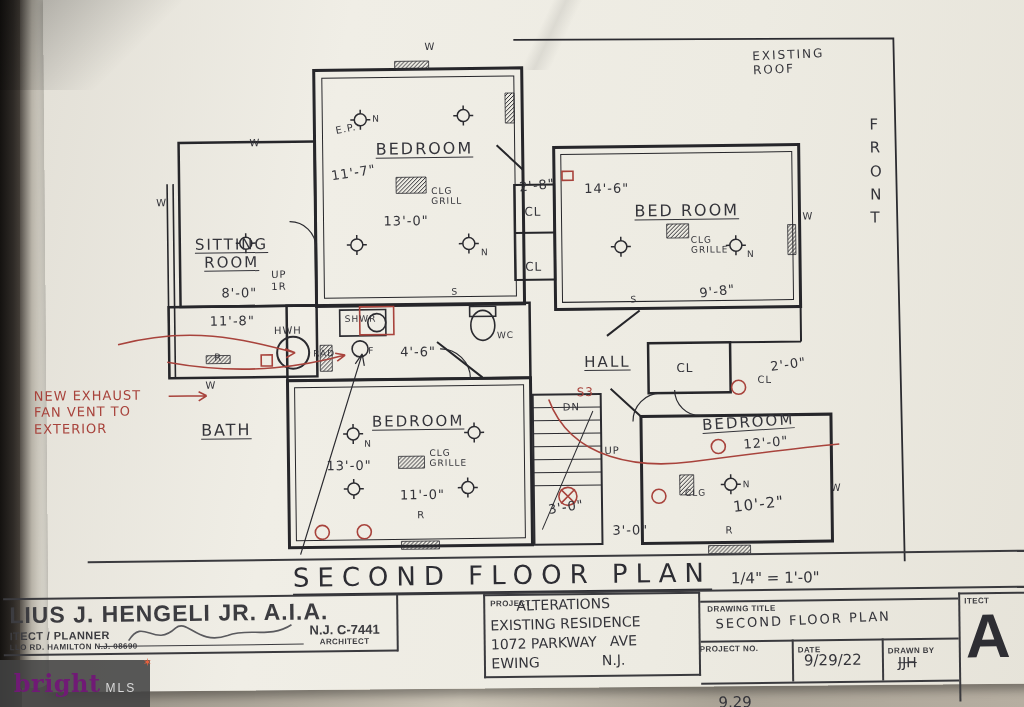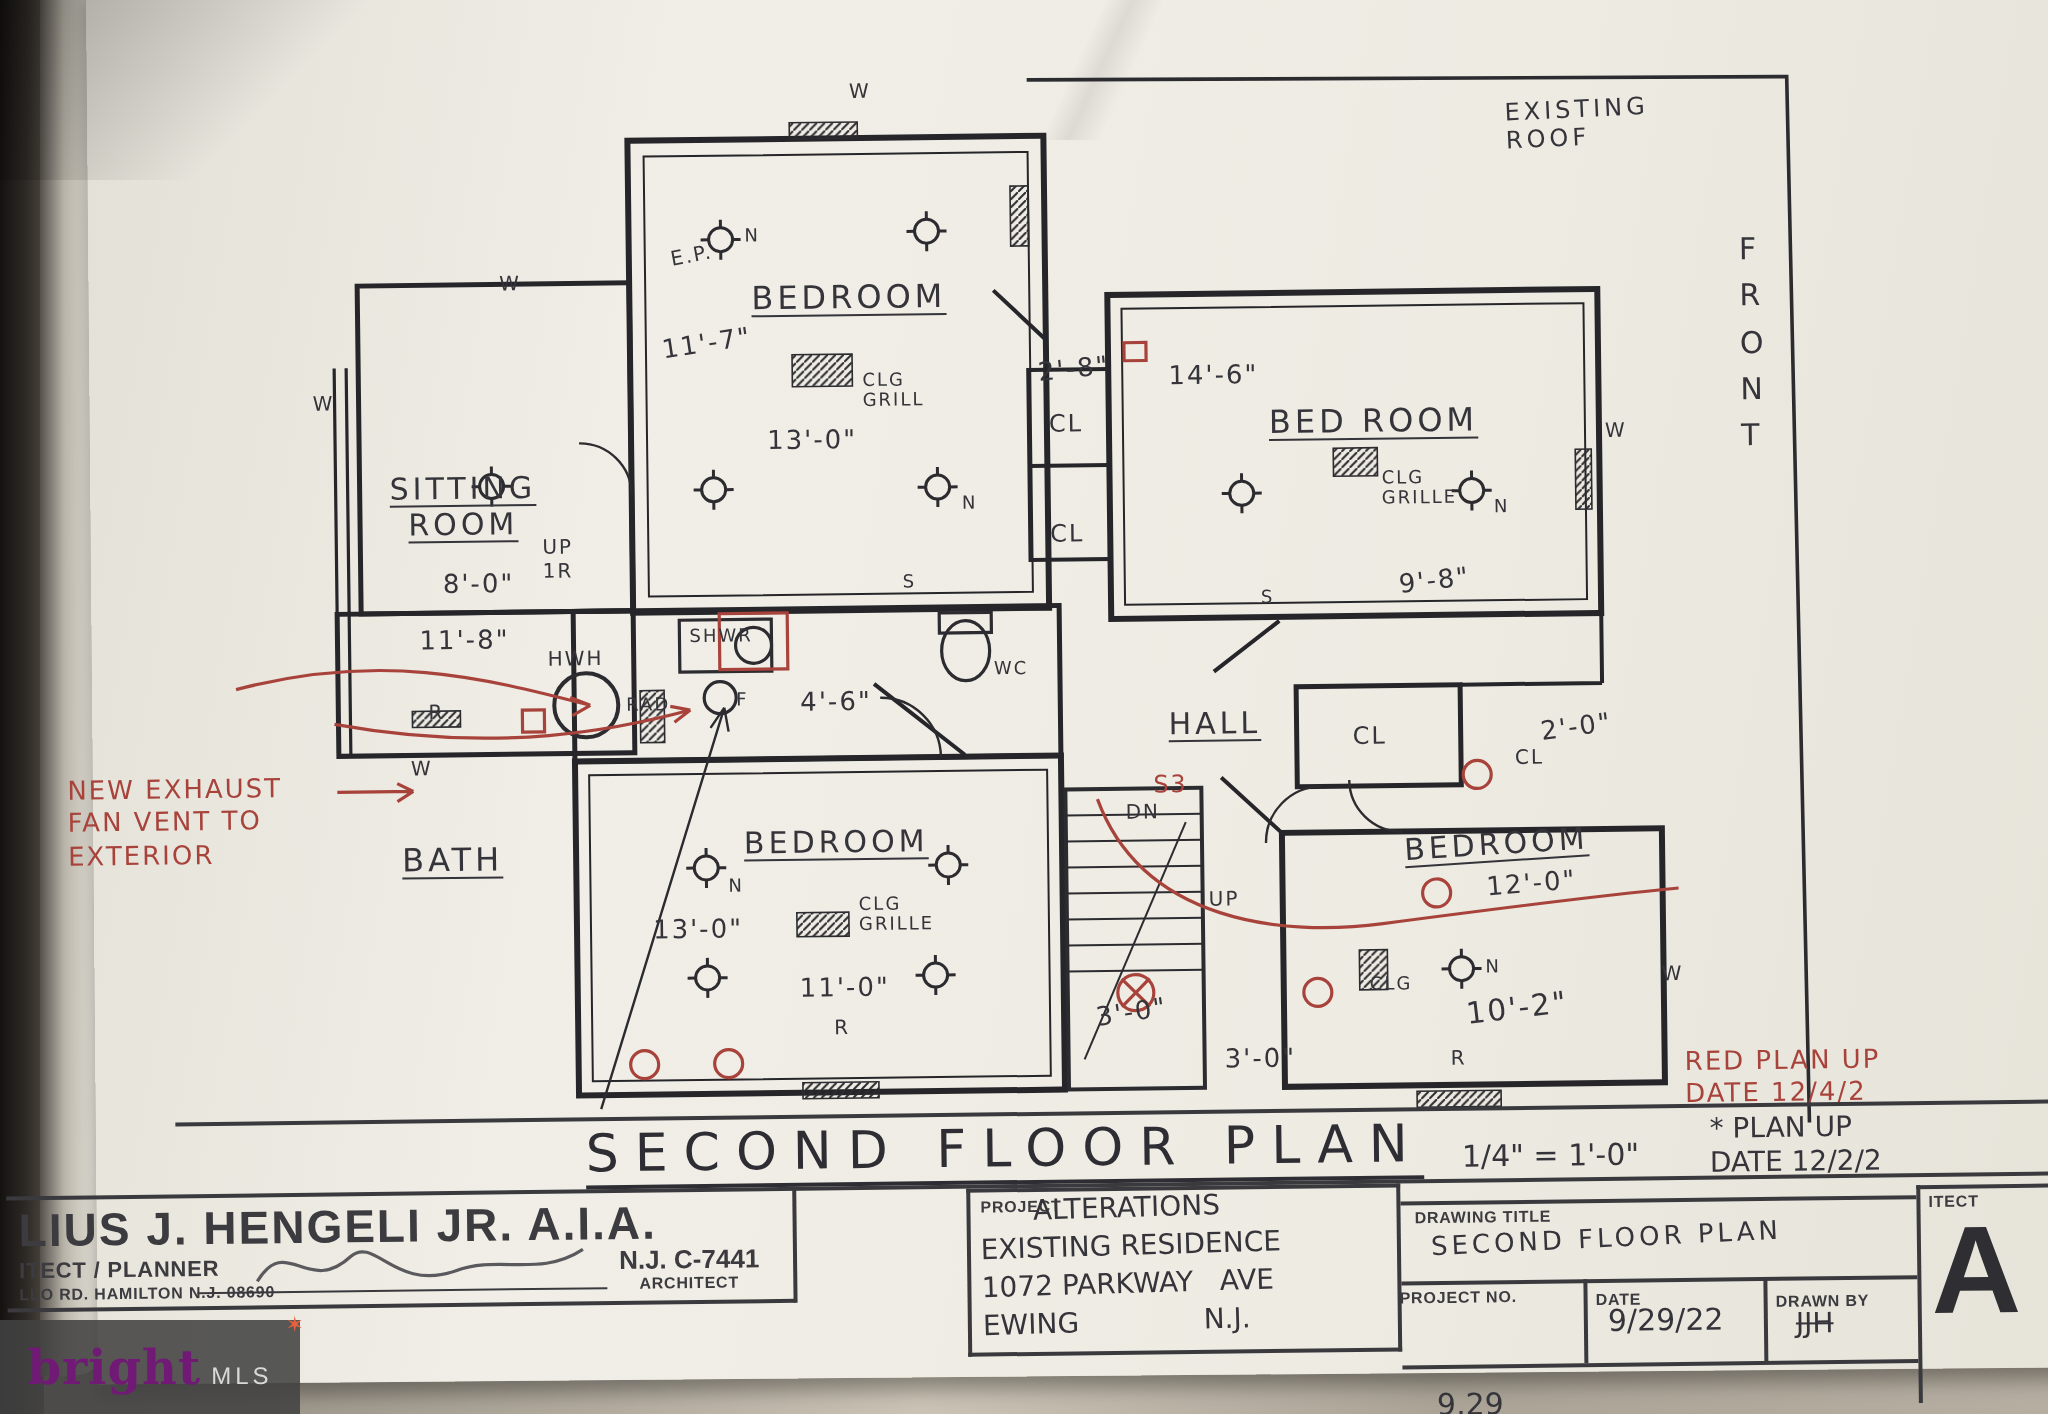--- a/index.html
+++ b/index.html
@@ -215,8 +215,6 @@
     <div class="abs hand red rednote" style="left:33px;top:383px;">NEW EXHAUST
 FAN VENT TO
 EXTERIOR</div>
-    <div class="abs hand red rednote" style="left:840px;top:528px;">RED PLAN UP
-DATE 12/4/2</div>
     <div class="abs hand red lbl" style="left:543px;top:387px;font-size:12px;margin-left:33px;">S3</div>
 
     <div class="abs hand lbl" style="left:756px;top:52px;font-size:12px;letter-spacing:2px;transform:rotate(-2deg);">EXISTING

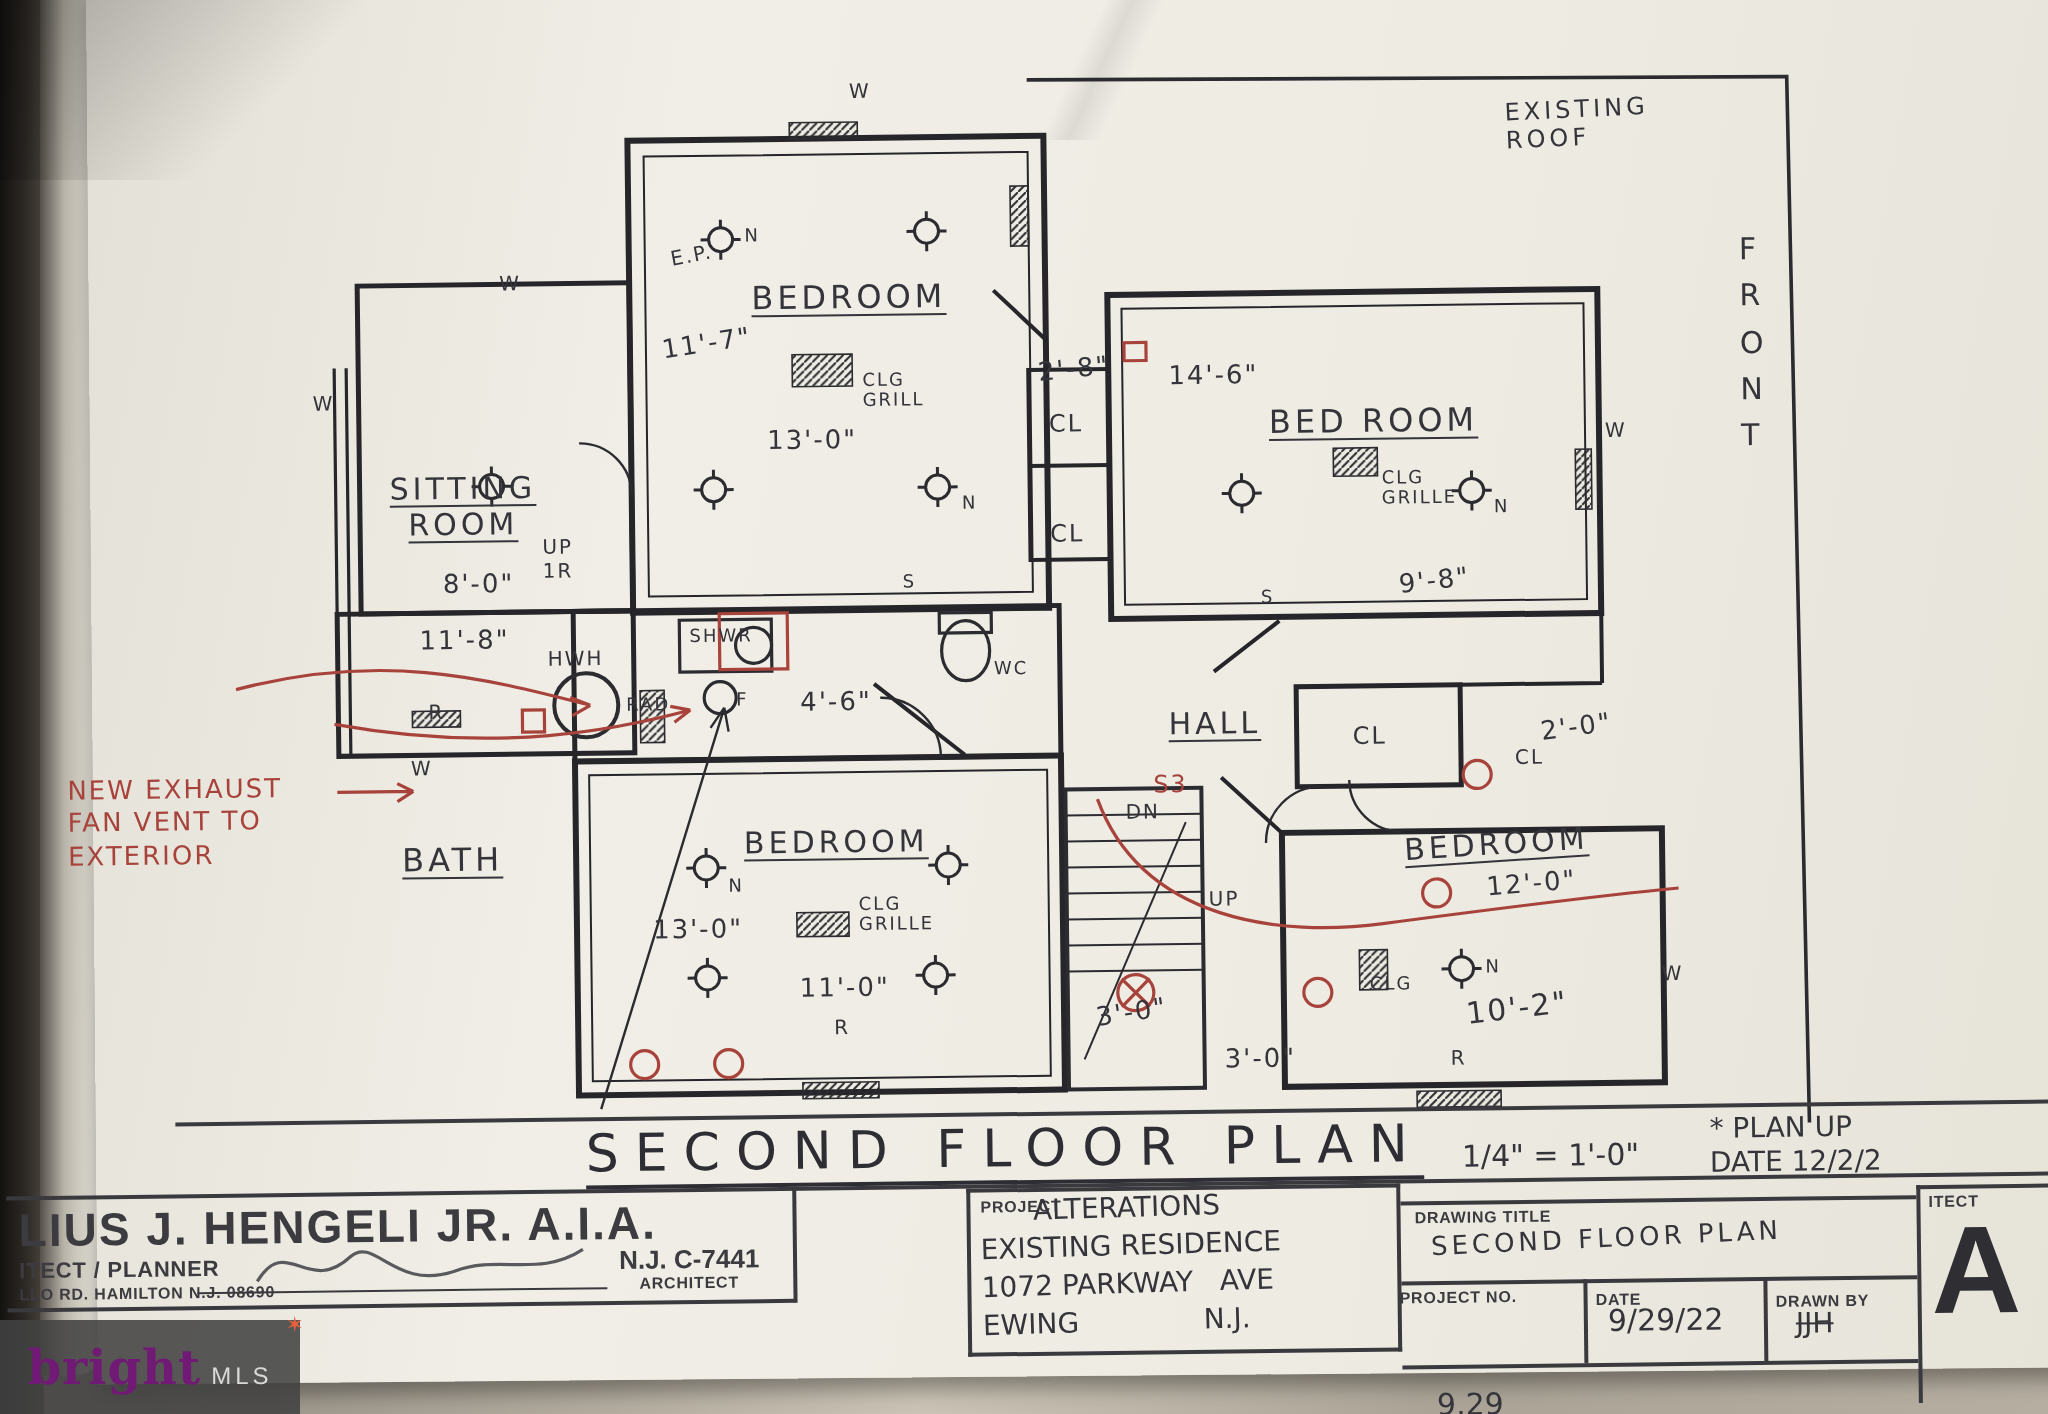--- a/index.html
+++ b/index.html
@@ -228,8 +228,6 @@
     <div class="tbline" style="left:85px;top:556px;width:939px;height:2px;"></div>
     <div class="abs hand bigtitle" style="left:290px;top:560px;">SECOND FLOOR PLAN</div>
     <div class="abs hand" style="left:728px;top:572px;font-size:15px;">1/4" = 1'-0"</div>
-    <div class="abs hand" style="left:852px;top:561px;font-size:14px;white-space:pre-line;line-height:1.2;">* PLAN UP
-DATE 12/2/2</div>
     <div class="tbline" style="left:0px;top:592px;width:1024px;height:2px;"></div>
 
     <div class="abs printed" style="left:6px;top:596px;font-size:23px;font-weight:bold;letter-spacing:1px;">LIUS J. HENGELI JR. A.I.A.</div>

